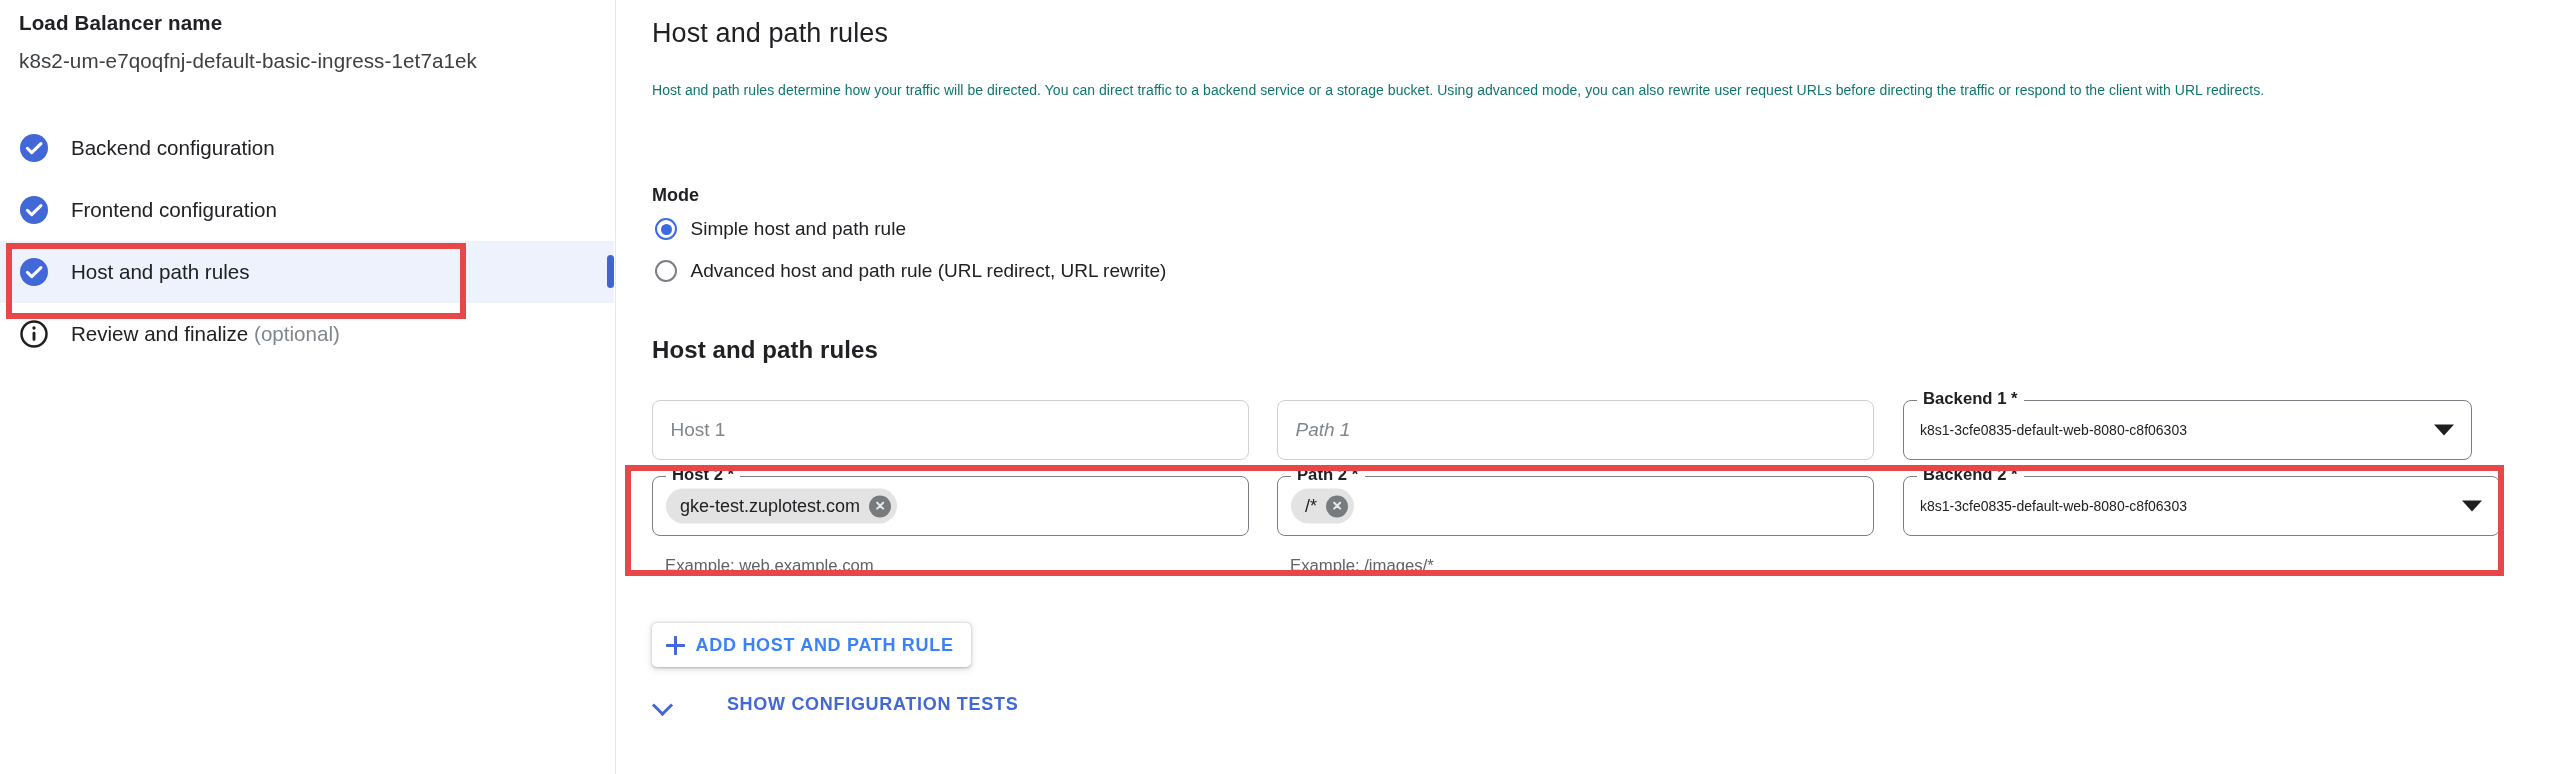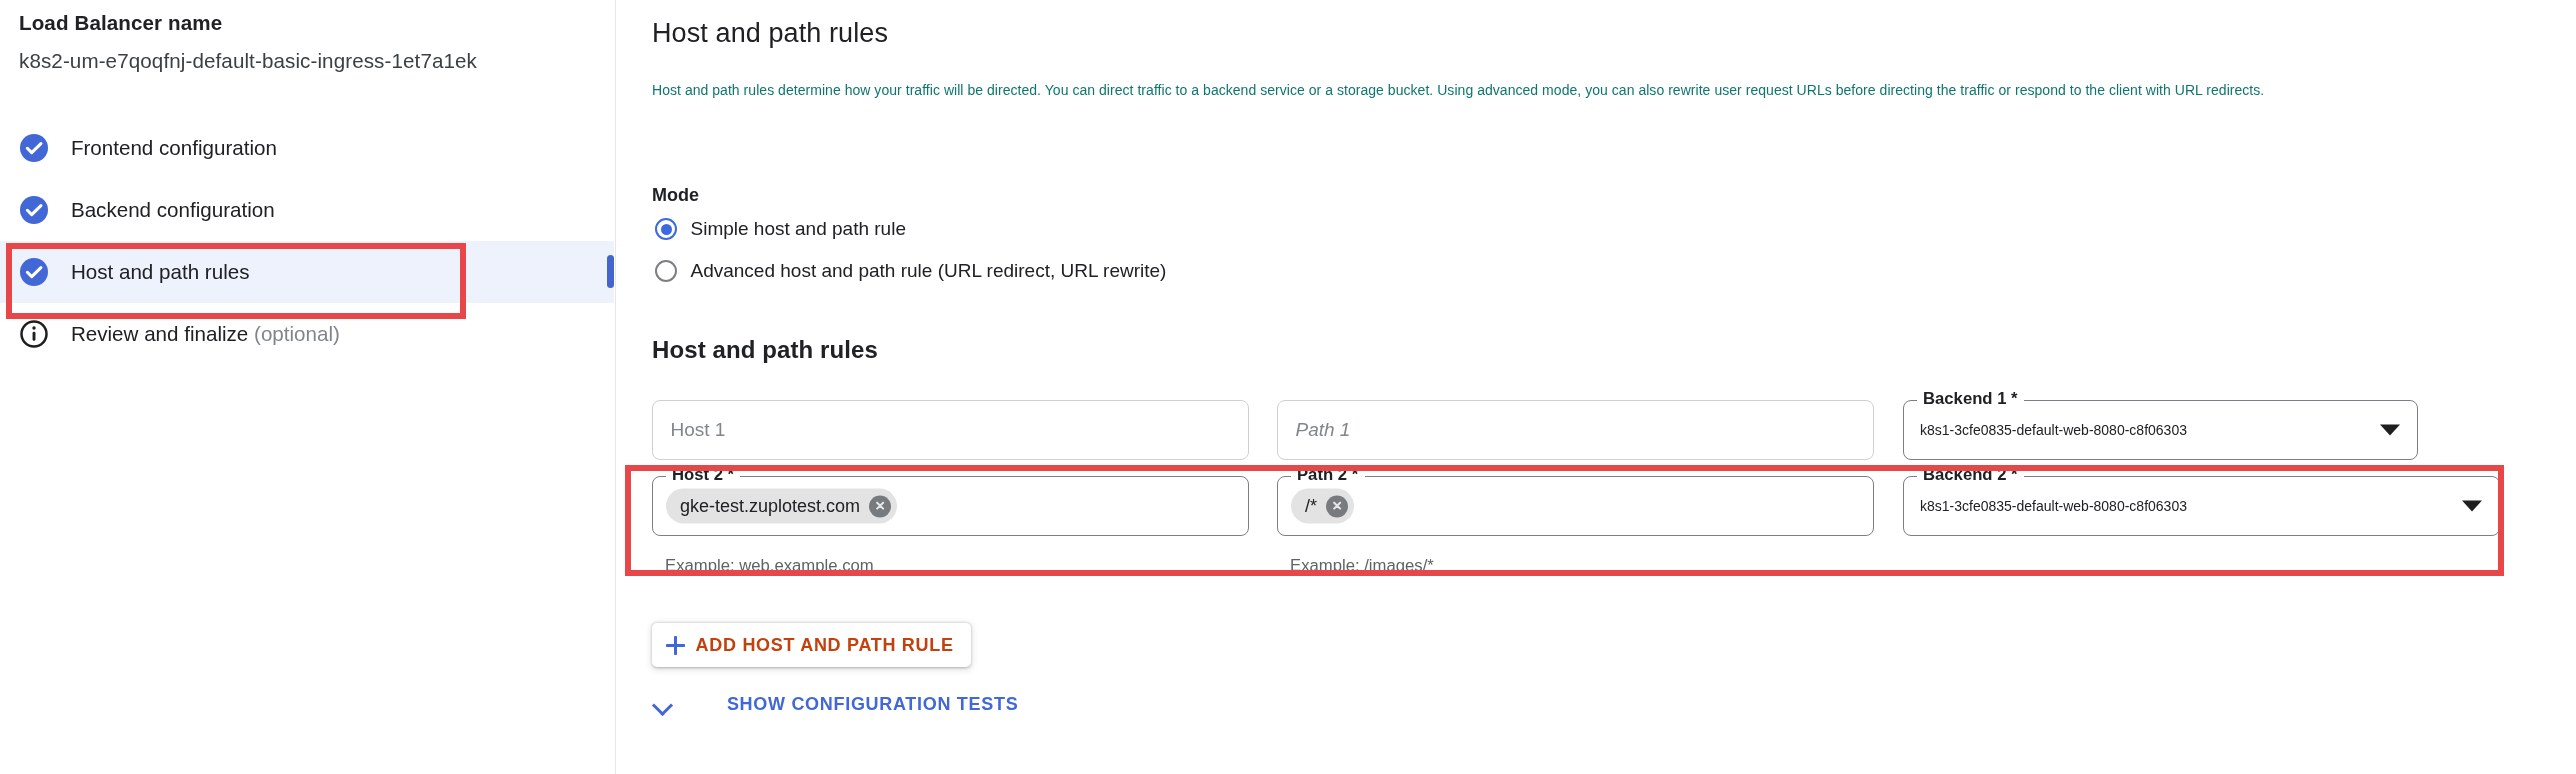--- a/index.html
+++ b/index.html
@@ -337,7 +337,7 @@
             <path d="M7 12.2l3.3 3.3L17.2 8.7" fill="none" stroke="#fff" stroke-width="2.3" stroke-linecap="round" stroke-linejoin="round"></path>
           </svg>
         </span>
-        <span class="nav-label">Frontend configuration</span>
+        <span class="nav-label">Backend configuration</span>
       </div>
 
       <div class="nav-item">
@@ -347,7 +347,7 @@
             <path d="M7 12.2l3.3 3.3L17.2 8.7" fill="none" stroke="#fff" stroke-width="2.3" stroke-linecap="round" stroke-linejoin="round"></path>
           </svg>
         </span>
-        <span class="nav-label">Backend configuration</span>
+        <span class="nav-label">Frontend configuration</span>
       </div>
 
       <div class="nav-item active">

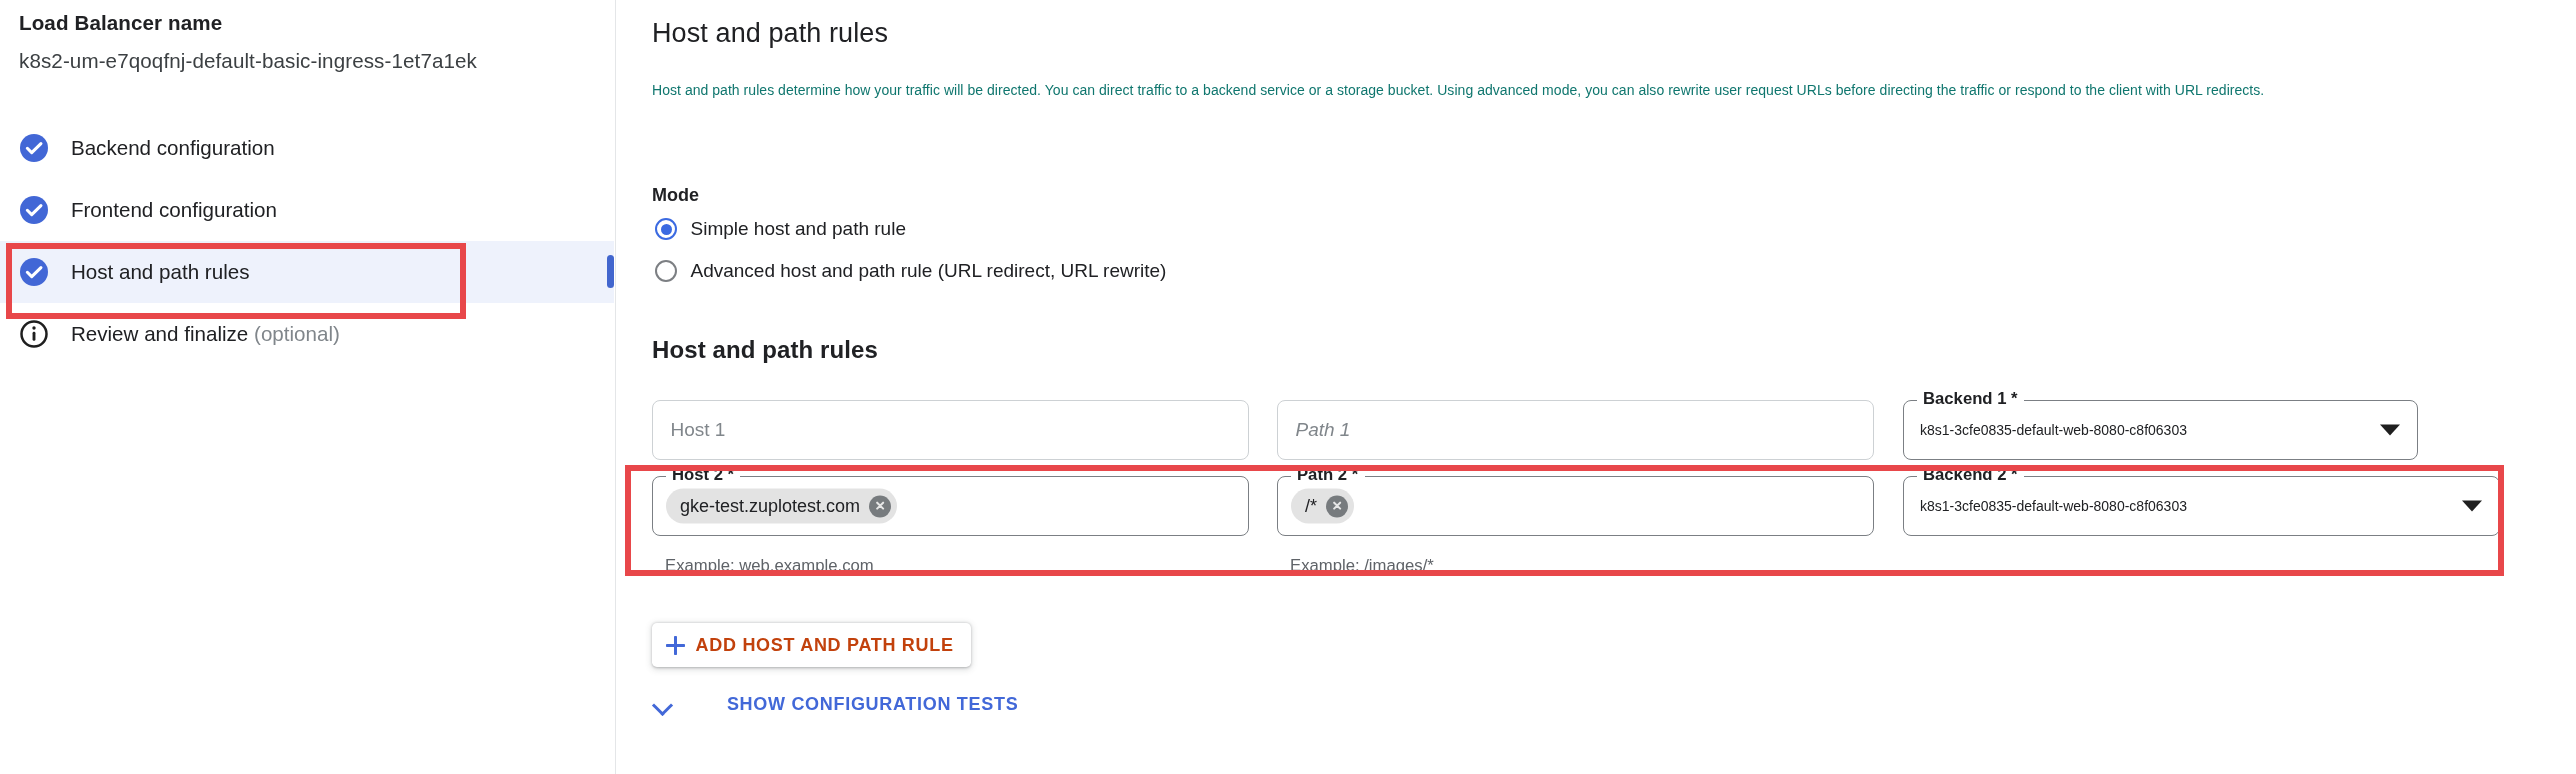--- a/index.html
+++ b/index.html
@@ -407,7 +407,7 @@
       <span class="ph">Path 1</span>
     </div>
 
-    <div class="field filled" style="left:1286px; top:400px; width:515px;">
+    <div class="field filled" style="left:1286px; top:400px; width:569px;">
       <span class="legend">Backend 1 *</span>
       <span class="sel-value">k8s1-3cfe0835-default-web-8080-c8f06303</span>
       <span class="caret"></span>

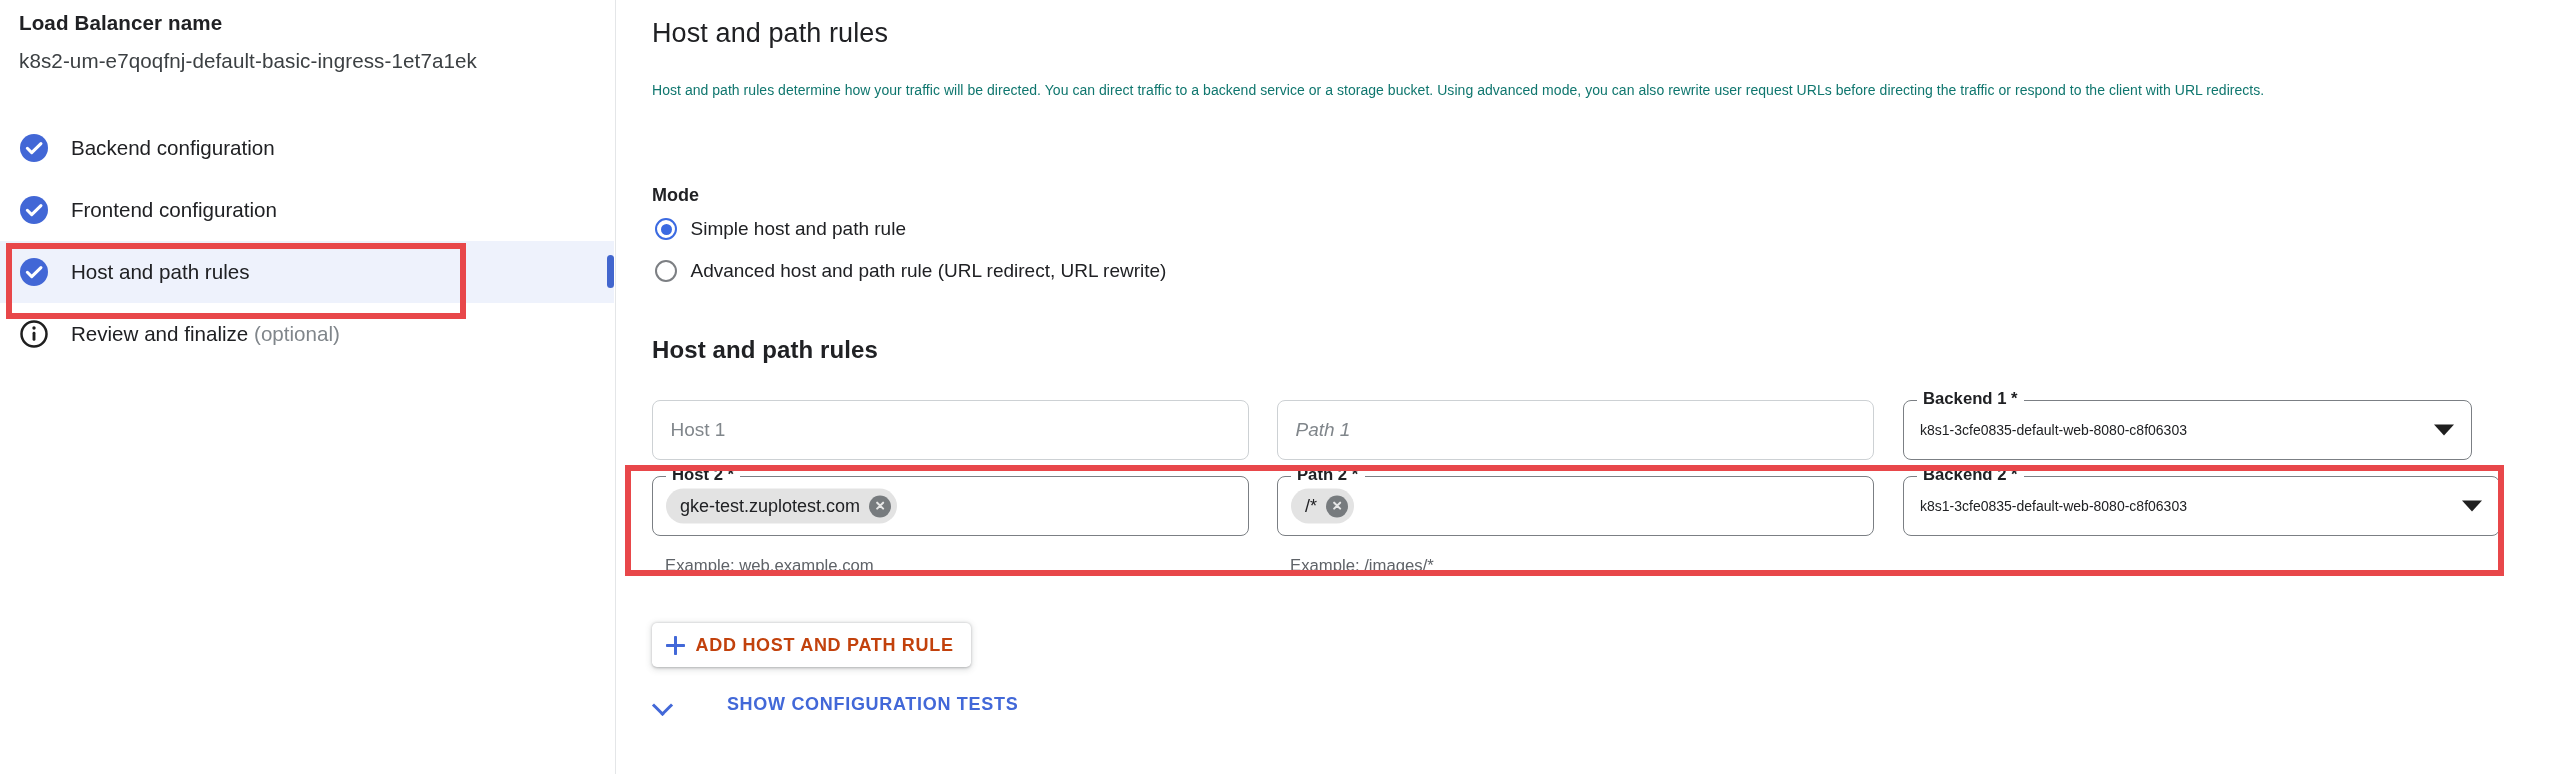--- a/index.html
+++ b/index.html
@@ -268,7 +268,7 @@
   .add-btn .lbl {
     font-size: 18px;
     font-weight: 700;
-    color: #c2410c;
+    color: #3b82f6;
     letter-spacing: 0.7px;
     white-space: nowrap;
   }

